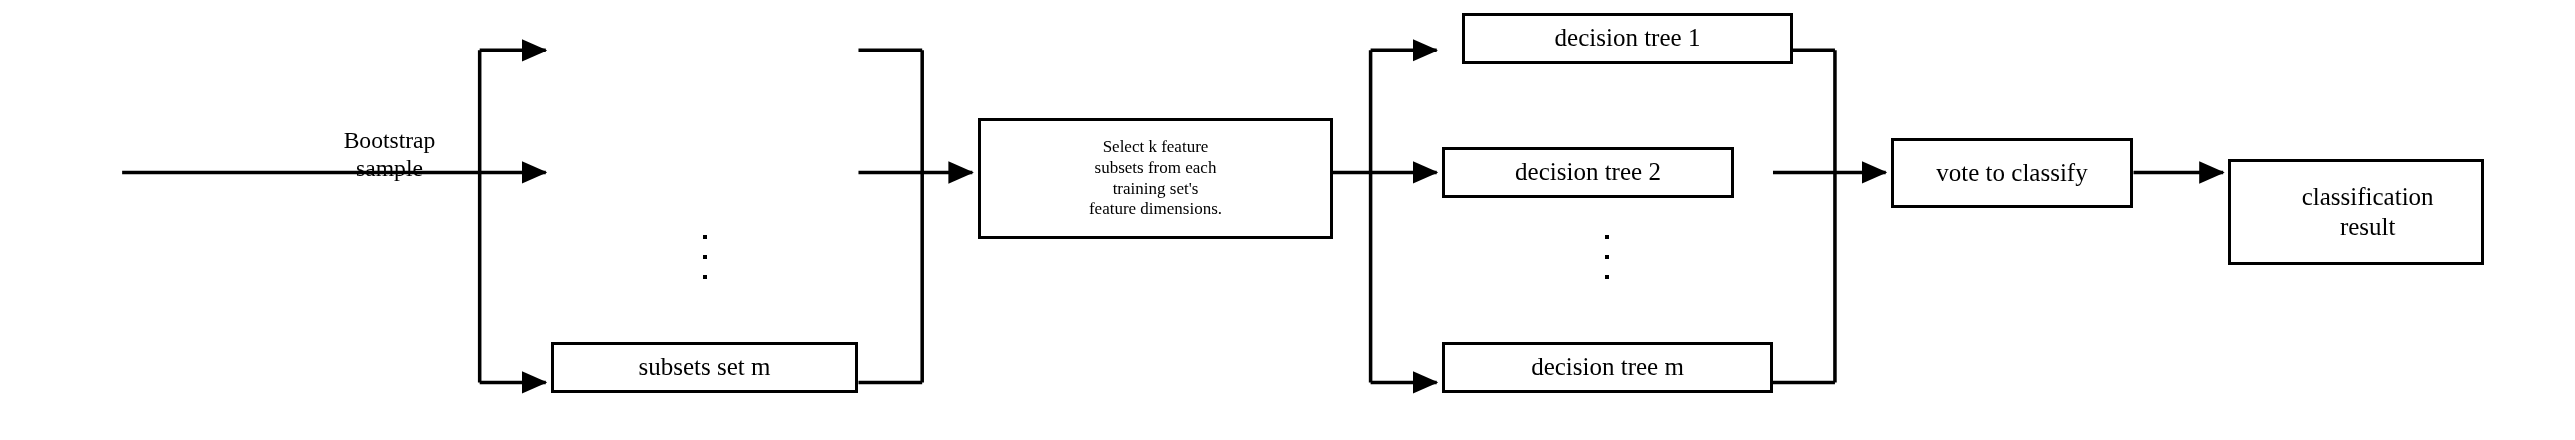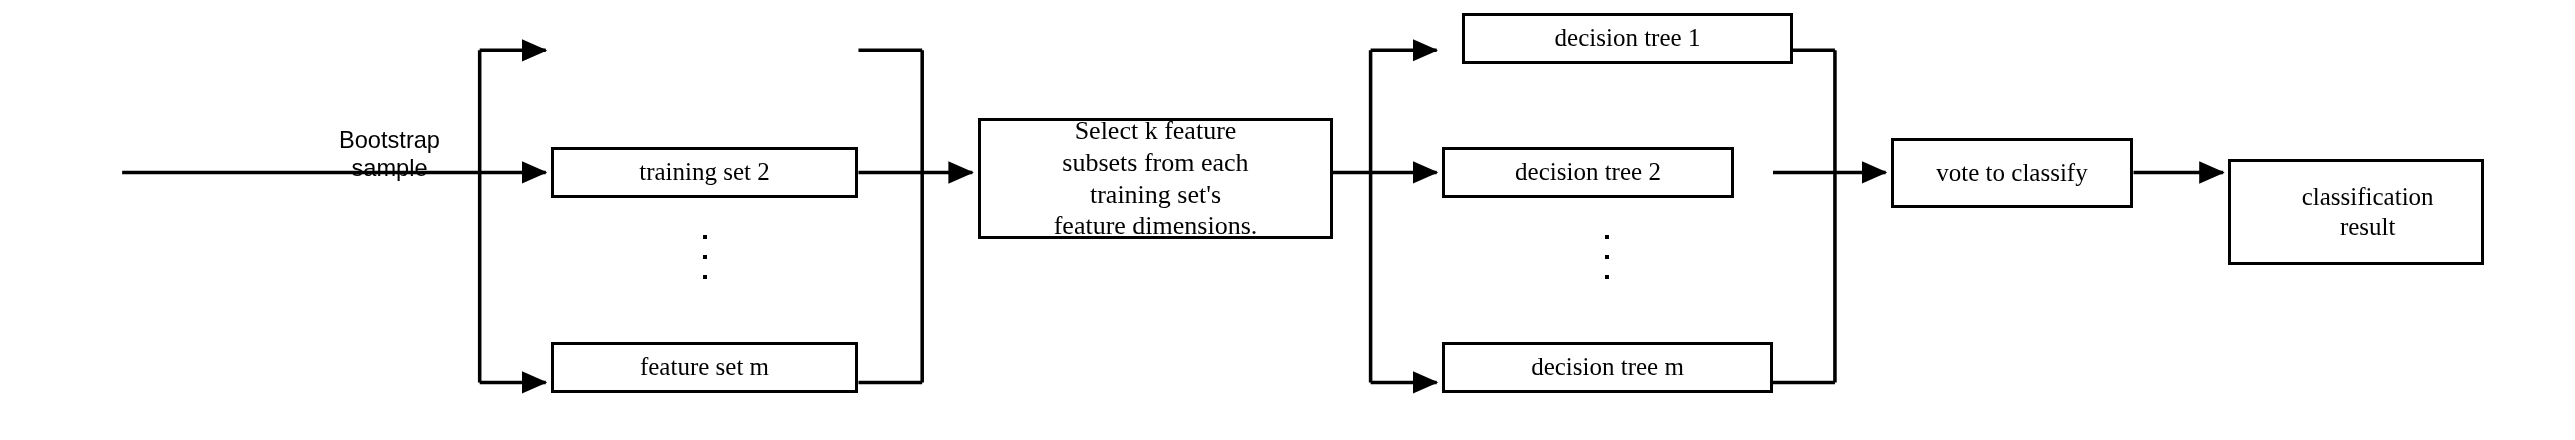--- a/index.html
+++ b/index.html
@@ -43,7 +43,7 @@
   .edge-label {
     position: absolute;
     color: #000000;
-    font-family: Liberation Sans, sans-serif;
+    font-family: Liberation Serif, serif;
     font-size: 23.6px;
     line-height: 1.18;
     text-align: center;

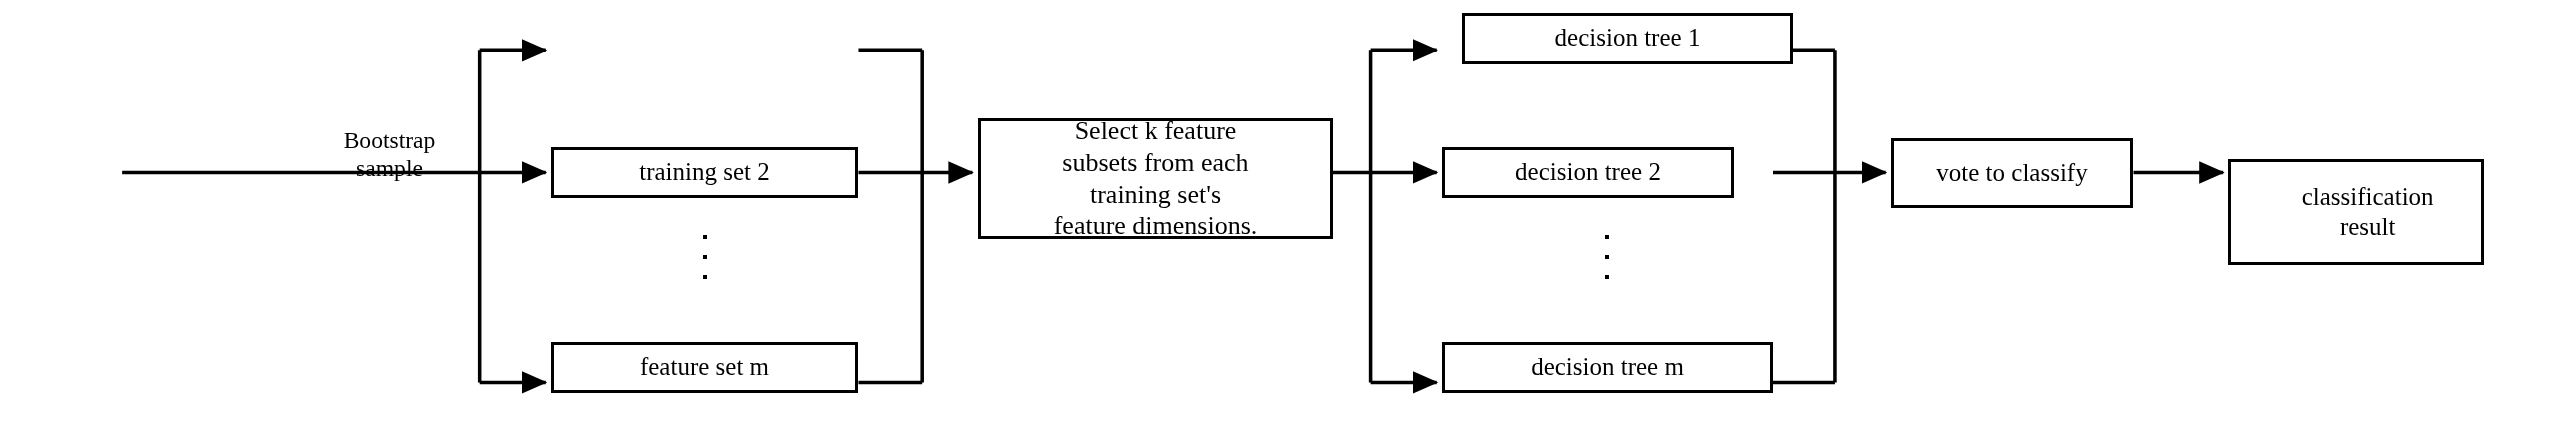--- a/index.html
+++ b/index.html
@@ -39,7 +39,7 @@
     white-space: pre-line;
     padding: 0 4.7px;
   }
-  .node.small-text { font-size: 26px; }
+  .node.small-text { font-size: 17px; }
   .edge-label {
     position: absolute;
     color: #000000;

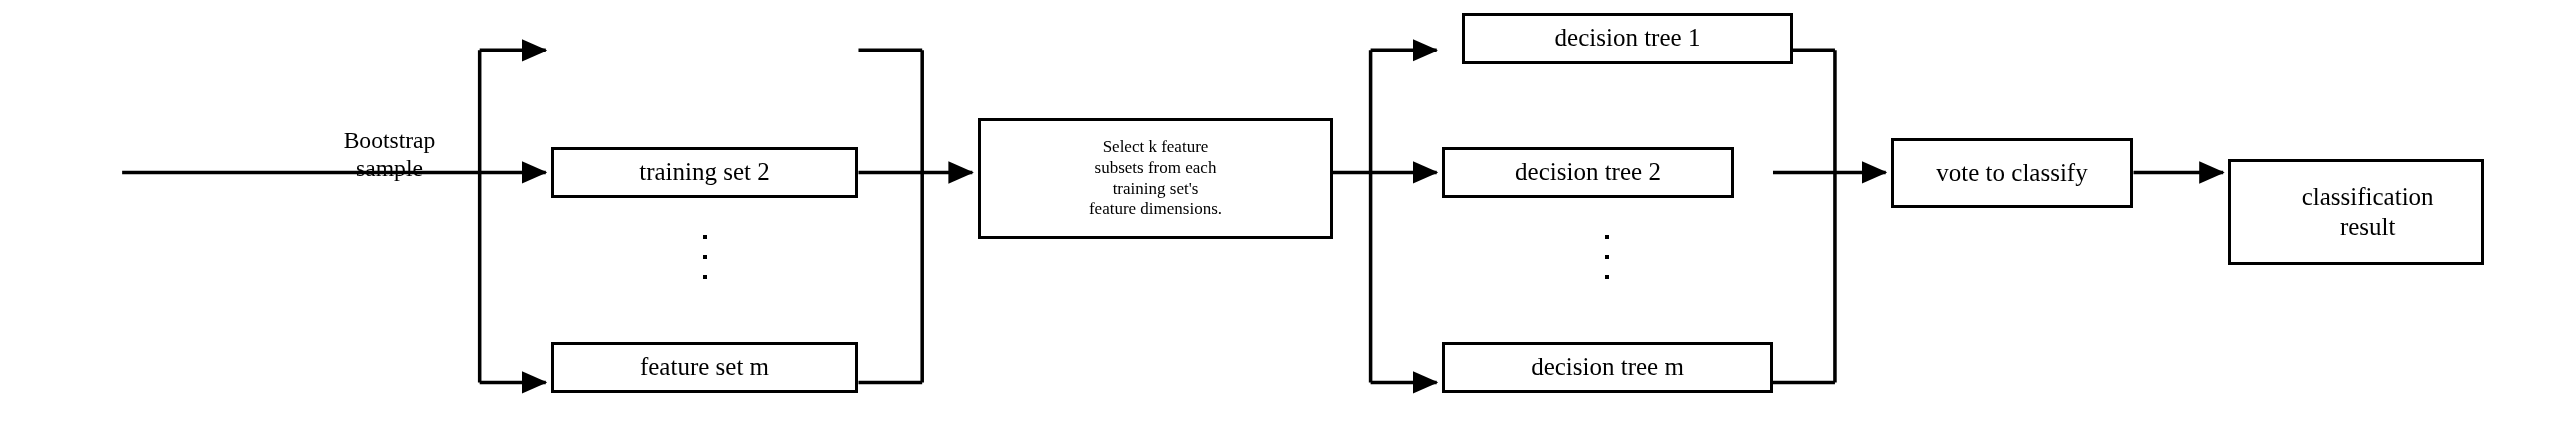--- a/index.html
+++ b/index.html
@@ -145,7 +145,6 @@
 sample</div>
 
 
-  <div class="node" style="left:551px; top:147px; width:307px; height:51px;">training set 2</div>
 
   <div class="vdots" style="left:703px; top:235px; width:4.7px; height:44px;">
     <i></i>

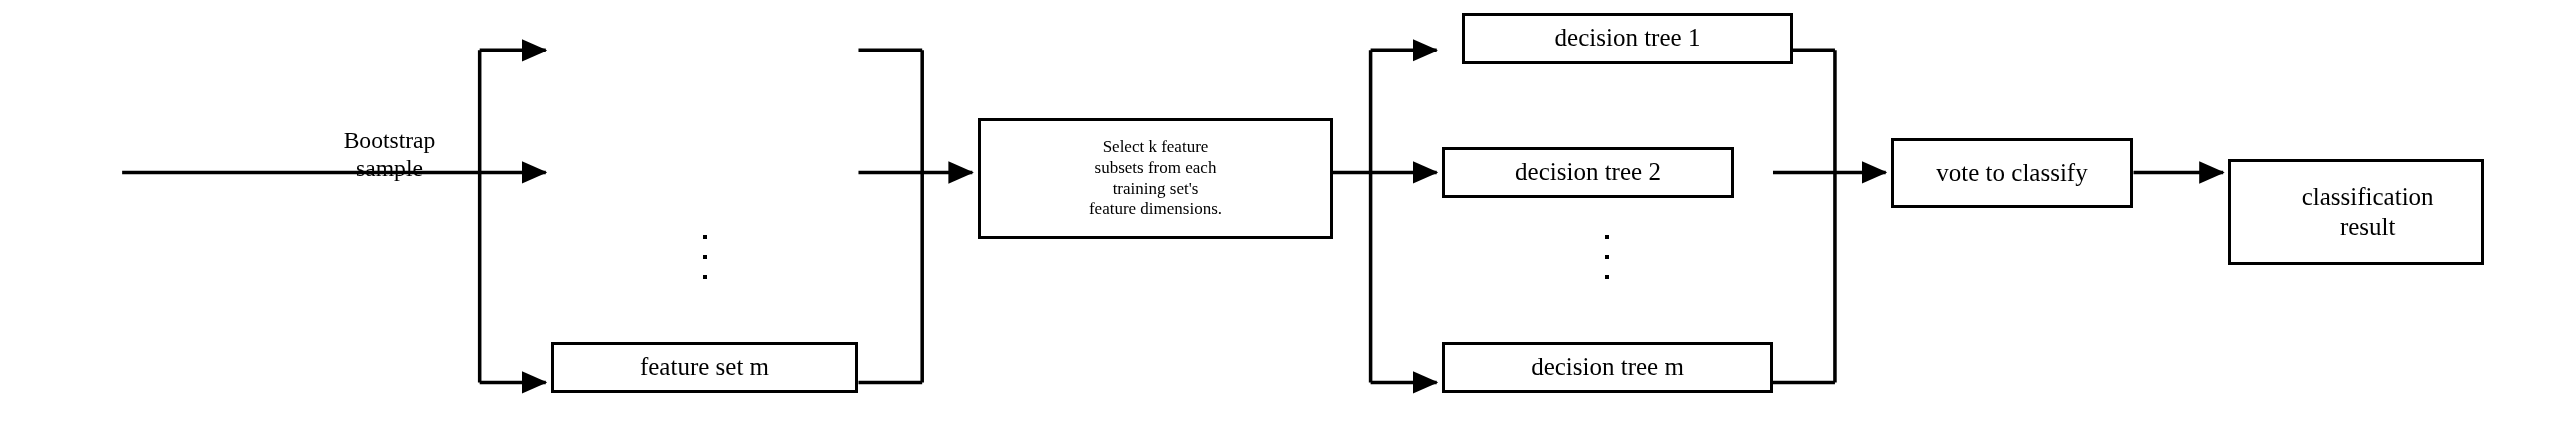--- a/index.html
+++ b/index.html
@@ -152,7 +152,7 @@
       <i></i>
   </div>
 
-  <div class="node" style="left:551px; top:342px; width:307px; height:51px;">feature set m</div>
+  <div class="node" style="left:551px; top:342px; width:307px; height:51px;">subsets set m</div>
 
   <div class="node small-text" style="left:978px; top:118px; width:355px; height:121px;">Select k feature
 subsets from each

